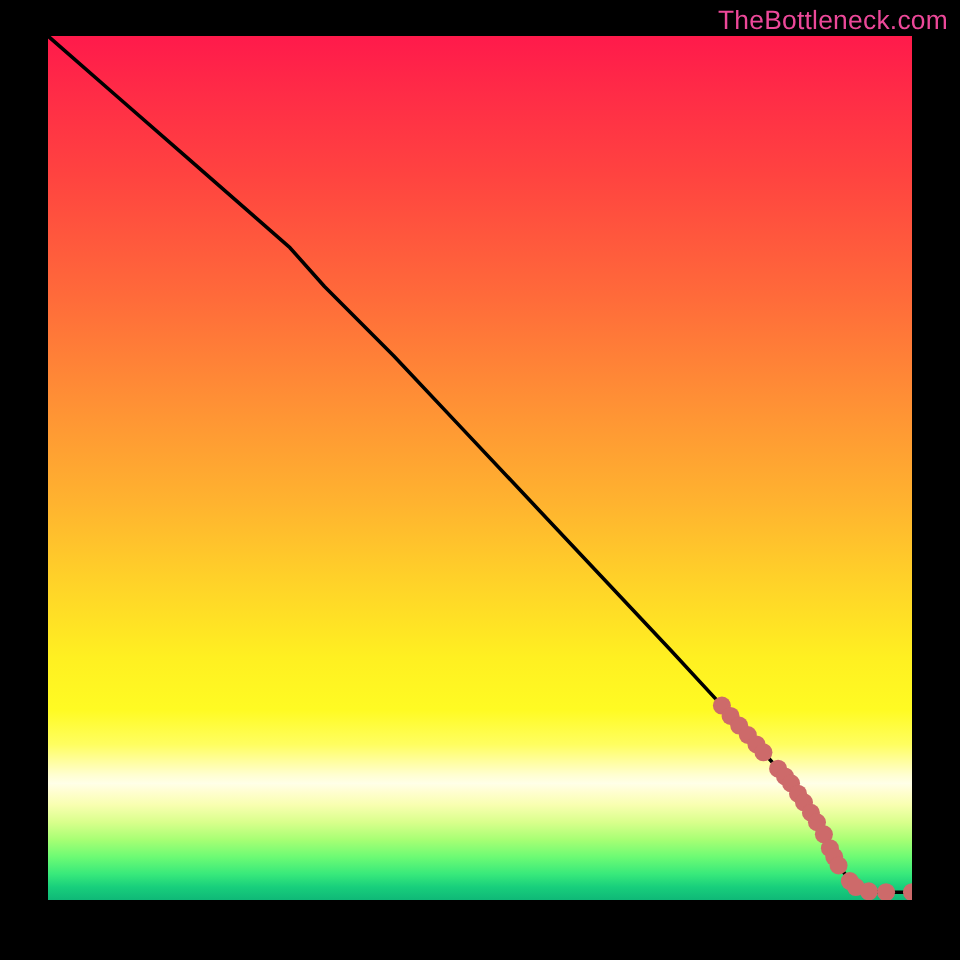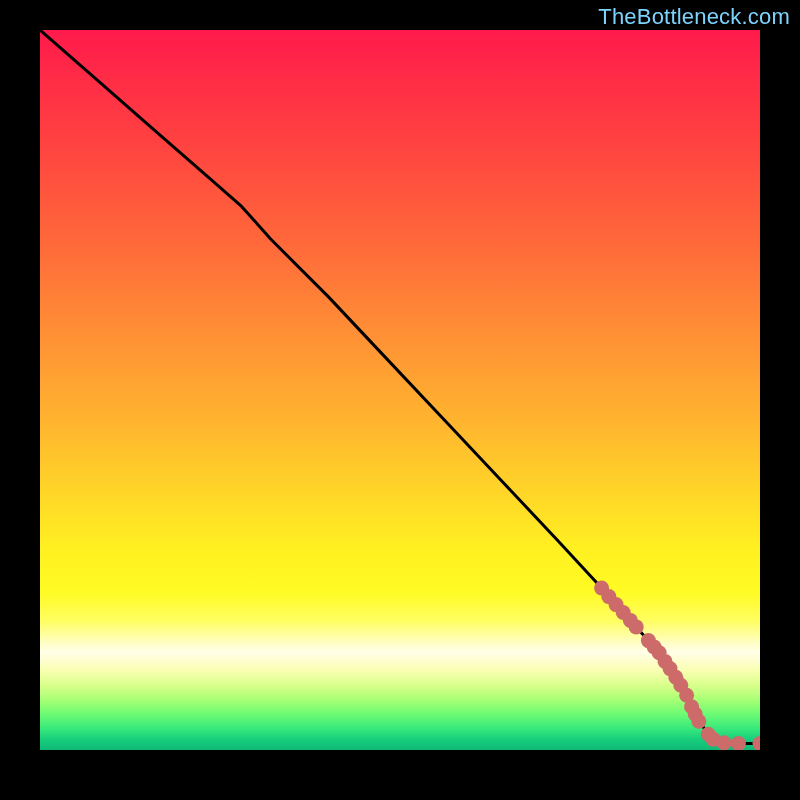--- a/index.html
+++ b/index.html
@@ -21,7 +21,7 @@
     position: absolute;
     top: 4px;
     right: 10px;
-    color: #7dd3fc;
+    color: #ec4899;
     font-size: 22px;
     font-weight: 500;
     letter-spacing: 0.2px;

